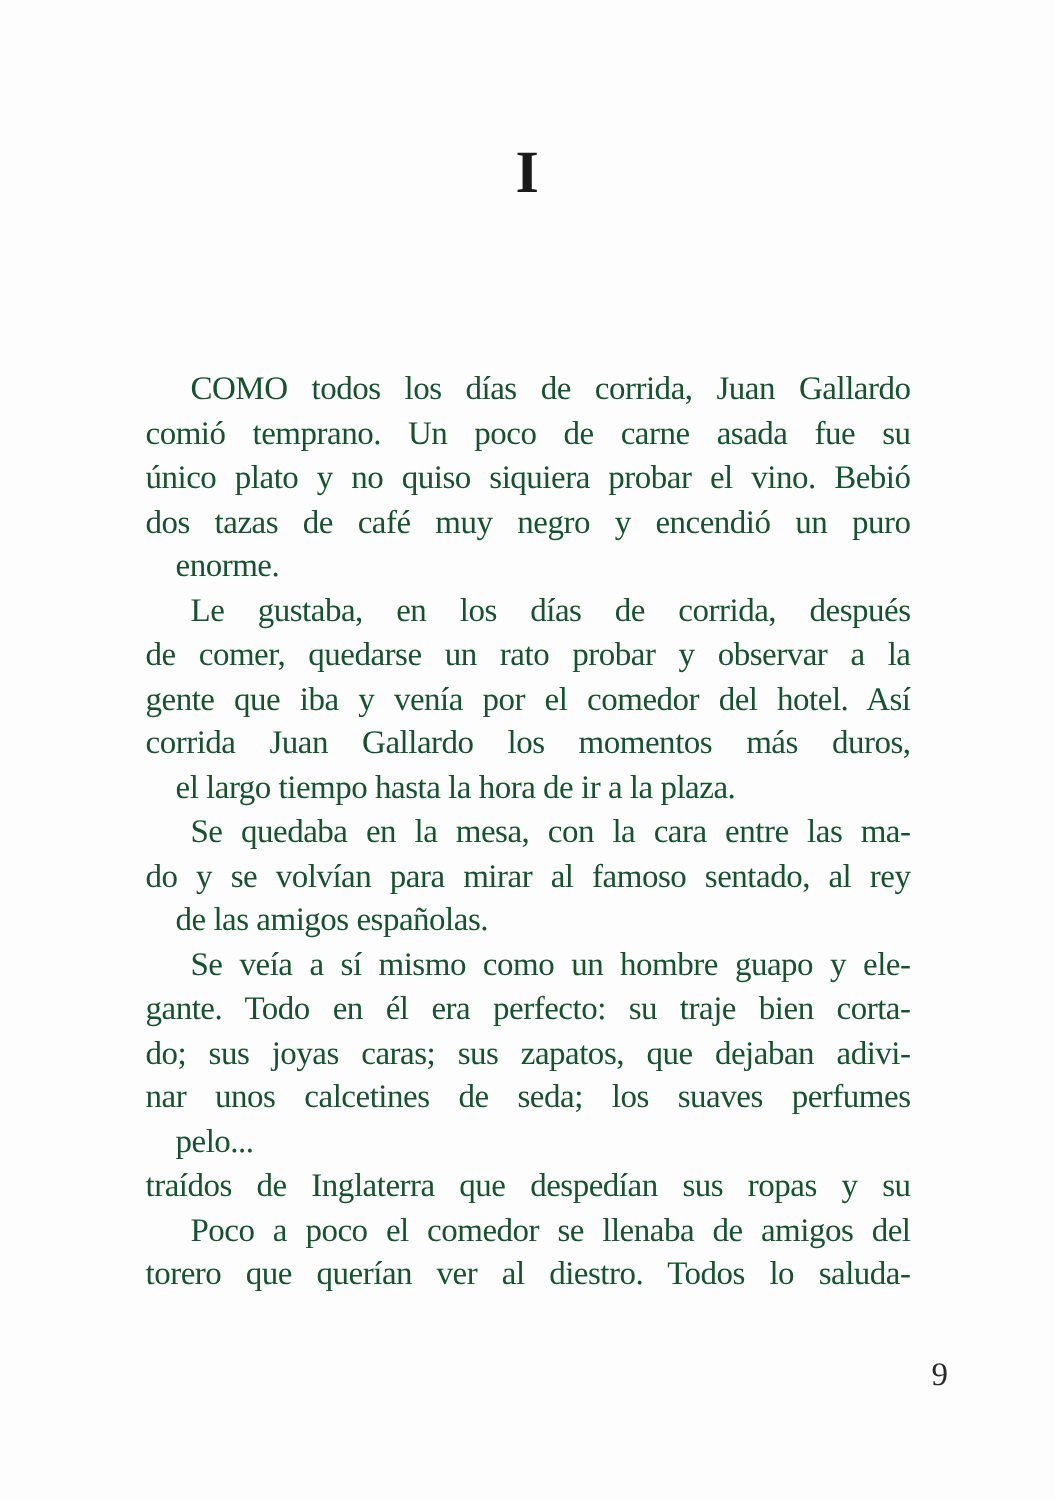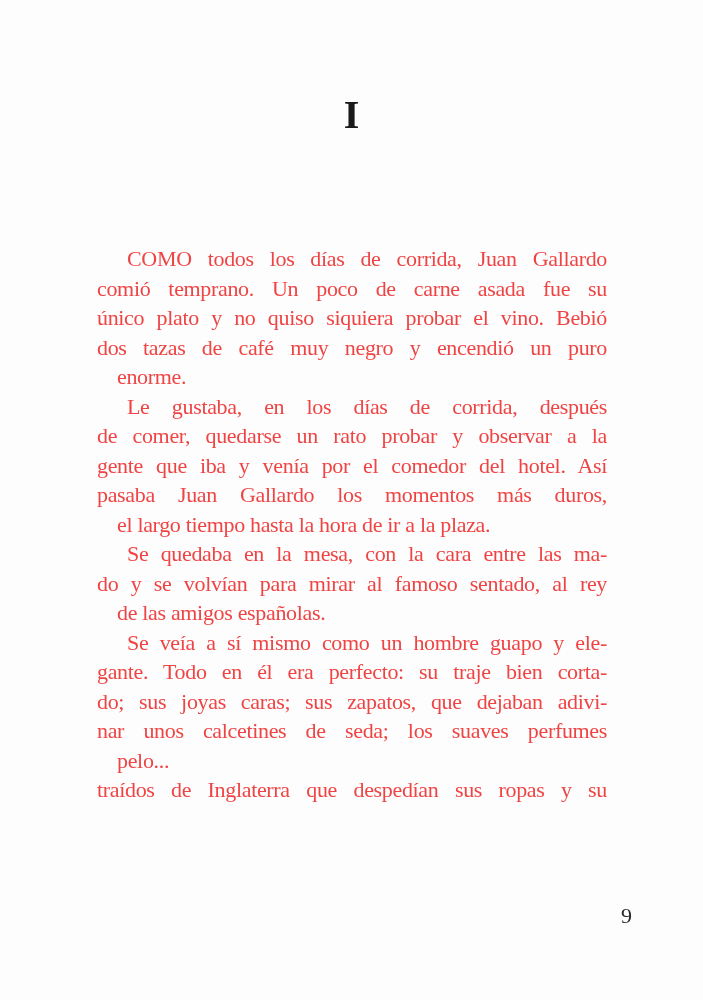--- a/index.html
+++ b/index.html
@@ -40,7 +40,7 @@
     font-size: 22px;
     line-height: 29.5px;
     letter-spacing: -0.015em;
-    color: #ef4444;
+    color: #14532d;
   }
   .paragraph {
     margin: 0;

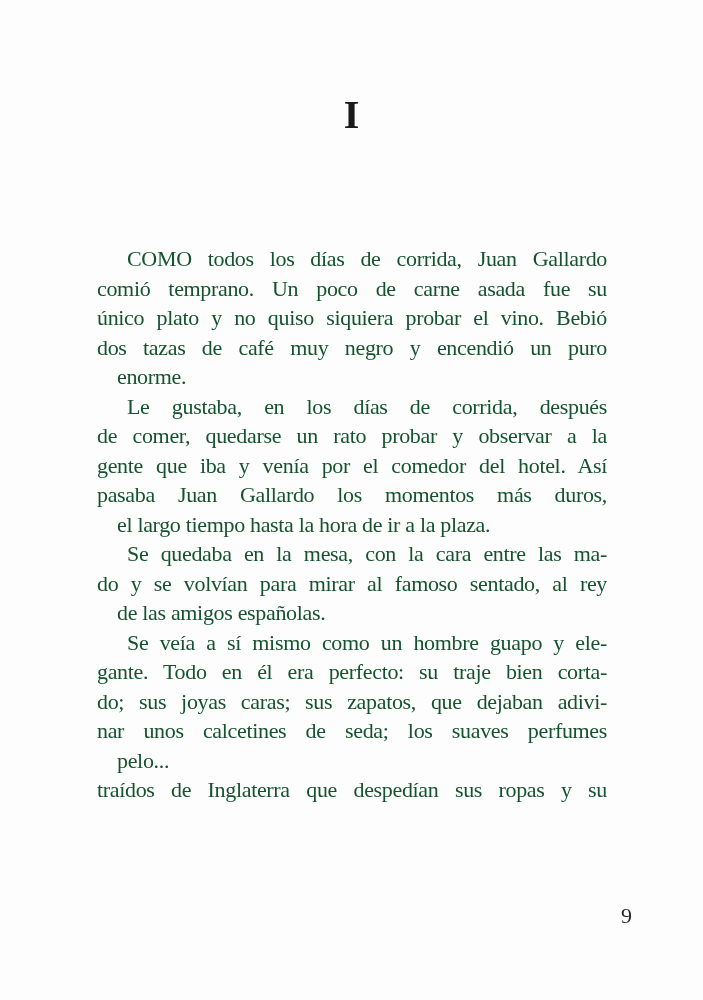--- a/index.html
+++ b/index.html
@@ -85,7 +85,7 @@
         <div class="line first">Le gustaba, en los días de corrida, después</div>
         <div class="line">de comer, quedarse un rato probar y observar a la</div>
         <div class="line">gente que iba y venía por el comedor del hotel. Así</div>
-        <div class="line">pasaba Juan Gallardo los momentos más duros,</div>
+        <div class="line">corrida Juan Gallardo los momentos más duros,</div>
         <div class="line last">el largo tiempo hasta la hora de ir a la plaza.</div>
       </div>
       <div class="paragraph">

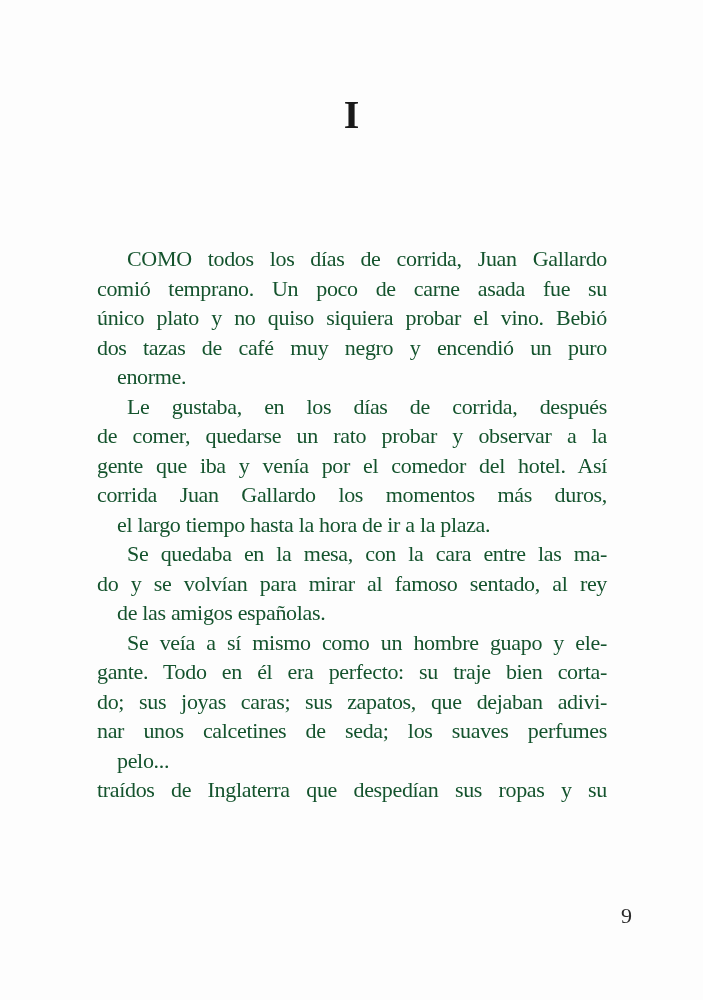--- a/index.html
+++ b/index.html
@@ -101,6 +101,10 @@
         <div class="line last">pelo...</div>
         <div class="line">traídos de Inglaterra que despedían sus ropas y su</div>
       </div>
+      <div class="paragraph">
+        <div class="line first">Poco a poco el comedor se llenaba de amigos del</div>
+        <div class="line">torero que querían ver al diestro. Todos lo saluda-</div>
+      </div>
     </div>
 
   <div class="page-number">9</div>

